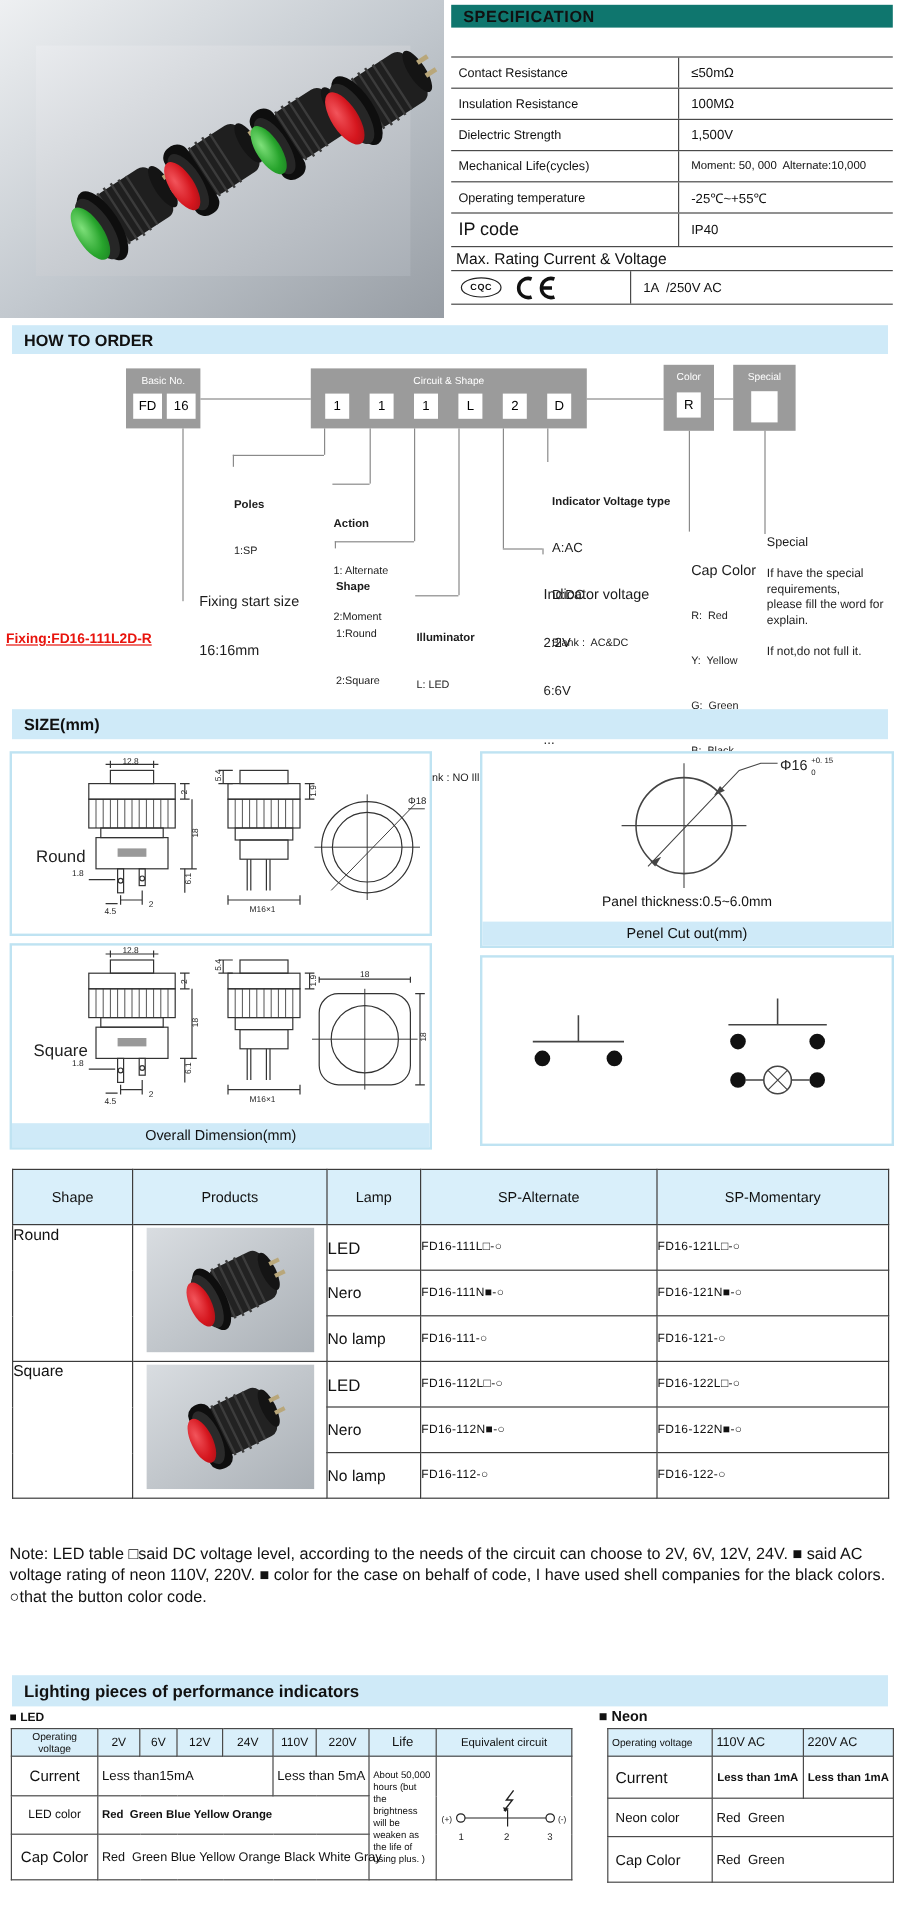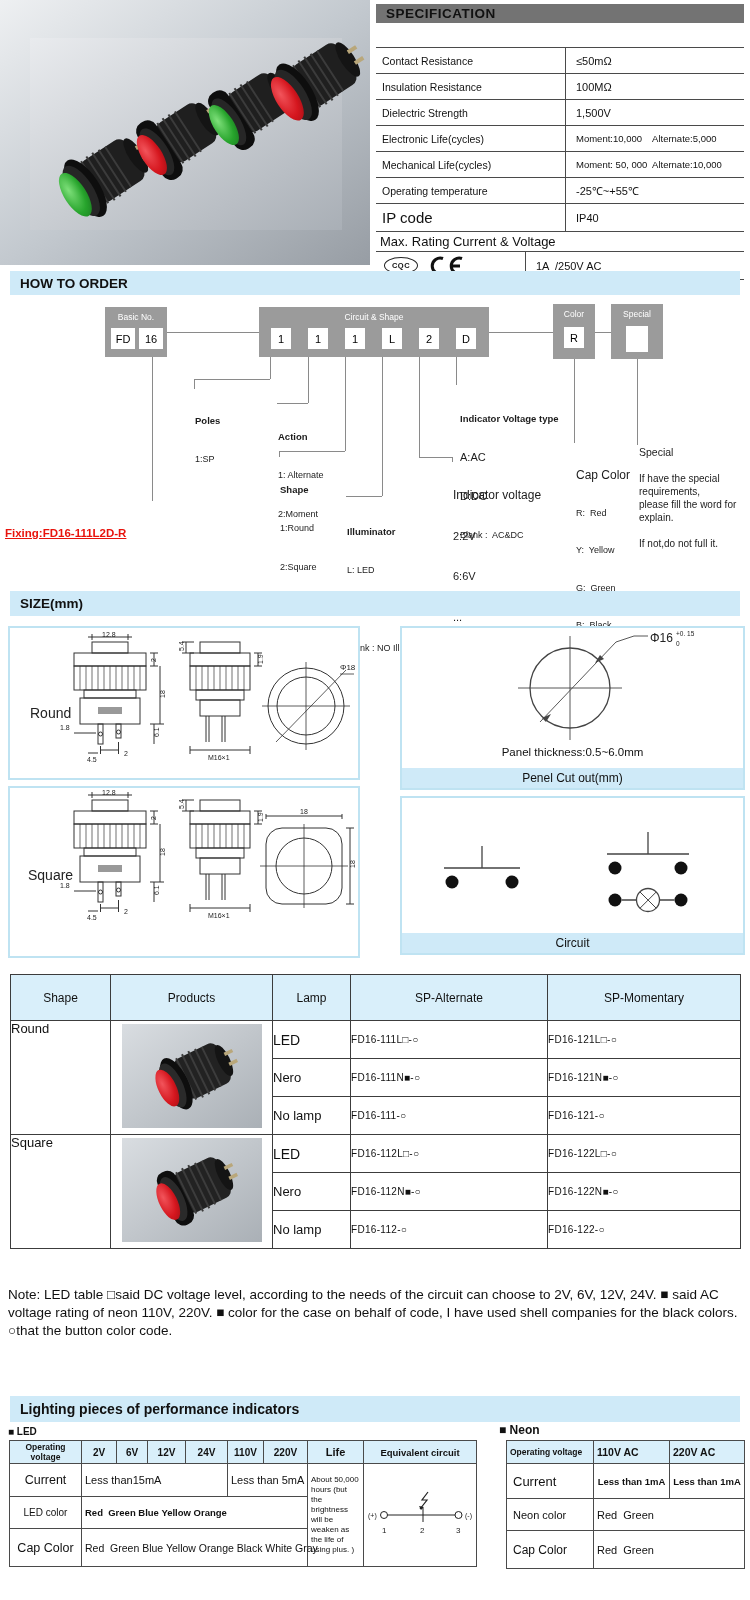--- a/index.html
+++ b/index.html
@@ -10,7 +10,7 @@
        padding-left:10px;font-weight:bold;box-sizing:border-box;}
   
   .spec{position:absolute;left:376px;top:4px;width:368px;}
-  .spec-title{position:relative;width:368px;height:19px;background:#737373;display:flex;align-items:center;
+  .spec-title{position:relative;width:368px;height:19px;background:#0f766e;display:flex;align-items:center;
               padding-left:10px;font-weight:bold;font-size:13.5px;letter-spacing:.5px;box-sizing:border-box;}
   .spec-table{margin-top:24px;border-top:1px solid #4a4a4a;}
   .spec-row{display:flex;border-bottom:1px solid #4a4a4a;align-items:center;height:25px;}

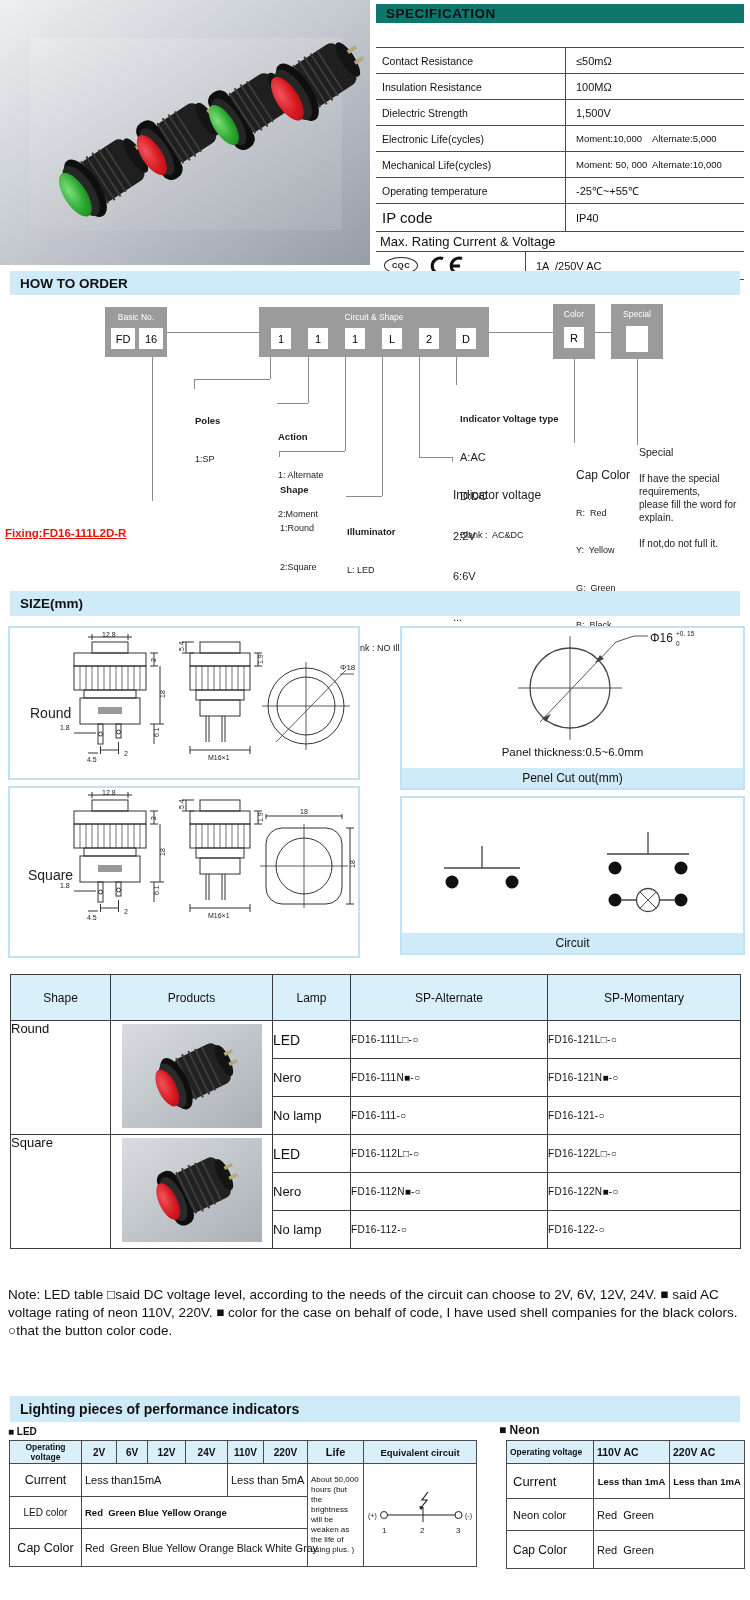--- a/index.html
+++ b/index.html
@@ -167,10 +167,6 @@
         <div class="spec-value">1,500V</div>
       </div>
       <div class="spec-row">
-        <div class="spec-label">Electronic   Life(cycles)</div>
-        <div class="spec-value f-small">Moment:10,000    Alternate:5,000</div>
-      </div>
-      <div class="spec-row">
         <div class="spec-label">Mechanical Life(cycles)</div>
         <div class="spec-value f-small">Moment: 50, 000  Alternate:10,000</div>
       </div>

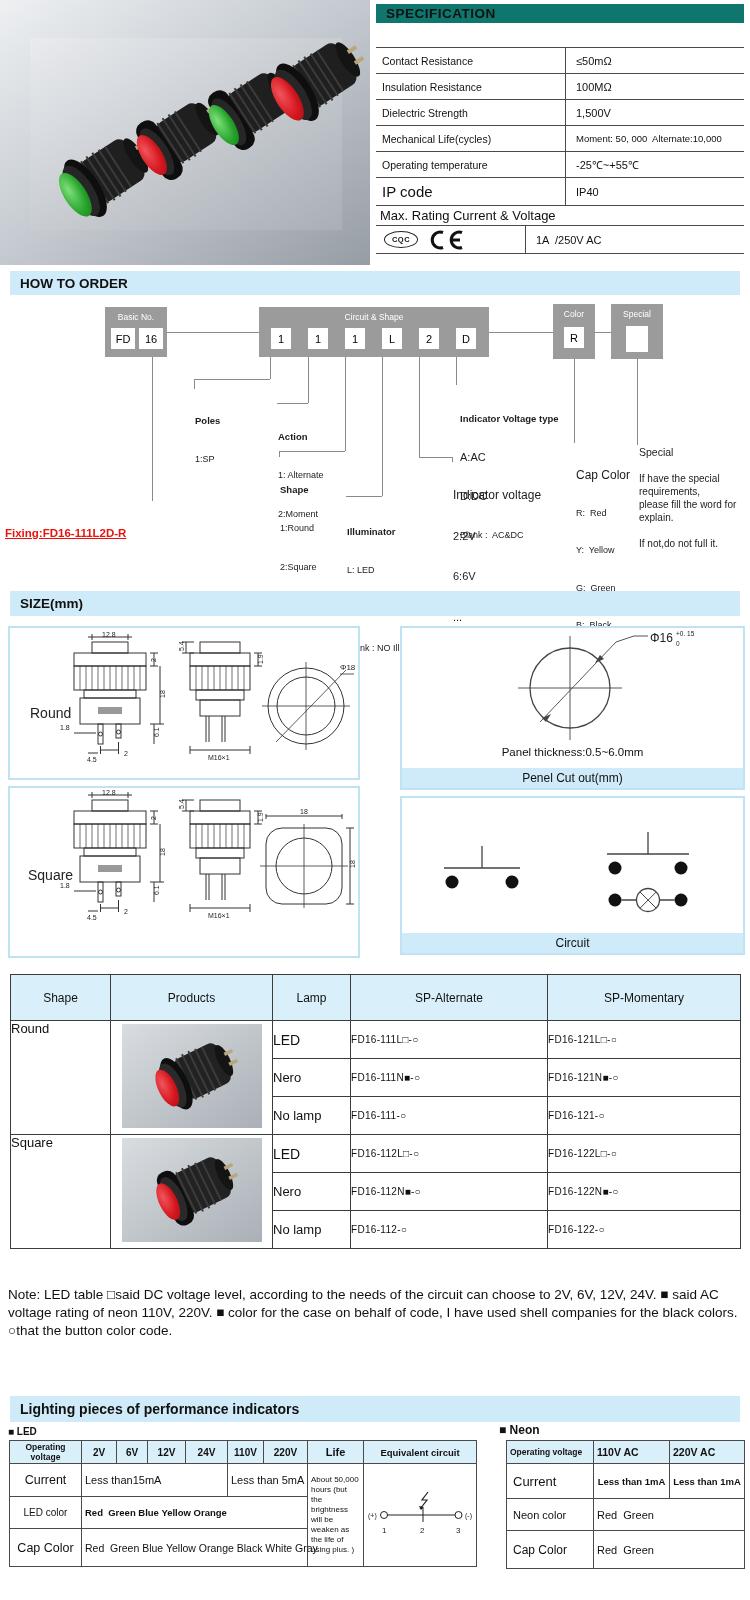--- a/index.html
+++ b/index.html
@@ -242,6 +242,10 @@
     <div class="vl" style="left:526px;top:63px;height:84px;"></div>
     <div class="vl" style="left:589px;top:63px;height:86px;"></div>
 
+    <div class="dl big" style="left:118px;top:172px;">
+      <div class="t">Fixing start size</div>
+      <div style="font-size:12px;">16:16mm</div>
+    </div>
     <div class="dl" style="left:147px;top:92px;">
       <div class="t">Poles</div>
       <div>1:SP</div>

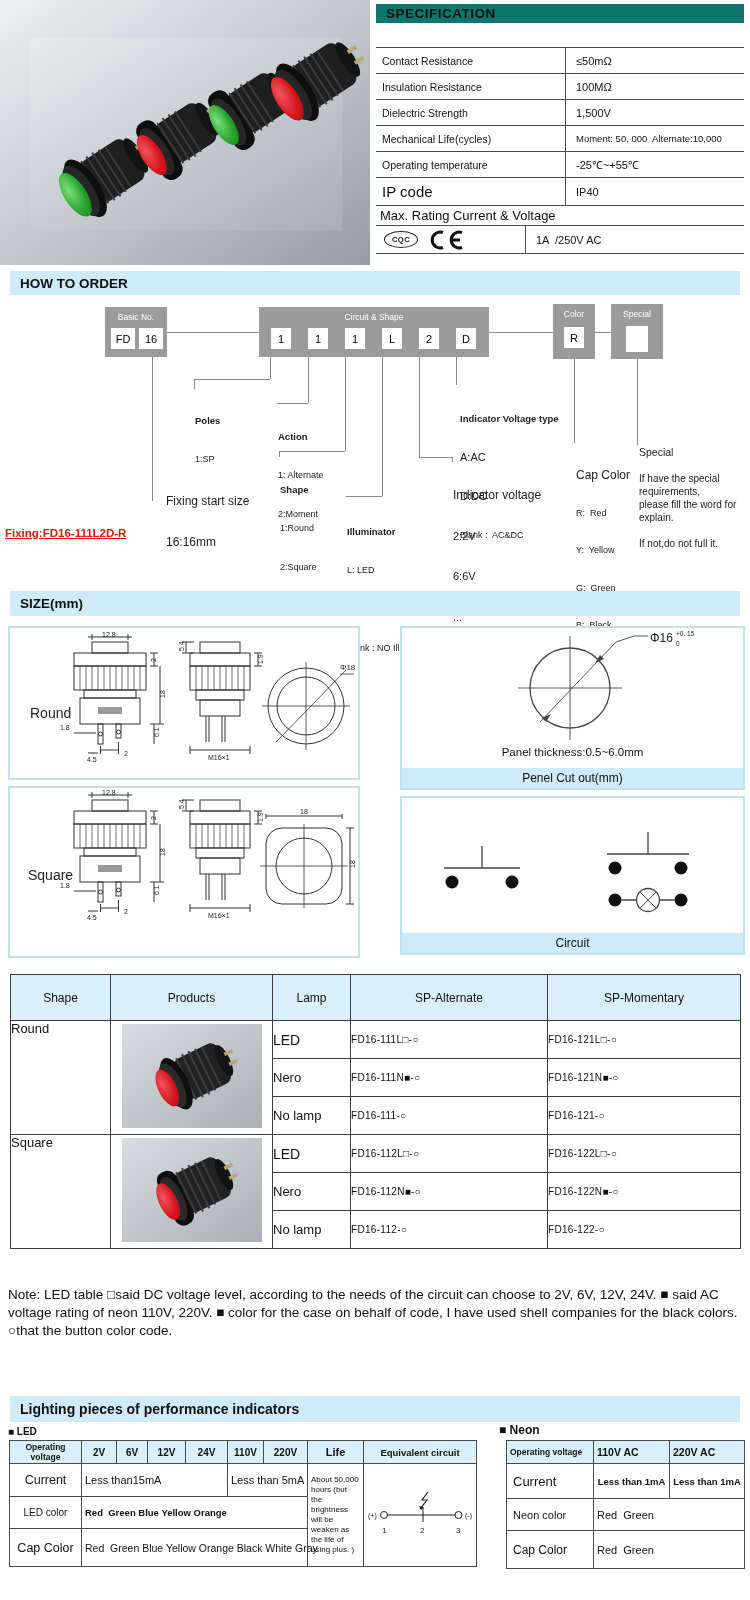--- a/index.html
+++ b/index.html
@@ -438,6 +438,7 @@
         </g>
       </g>
     </svg>
+    <div class="caption">Overall Dimension(mm)</div>
   </div>
 
   <div class="panel" style="left:400px;top:796px;width:345px;height:159px;">

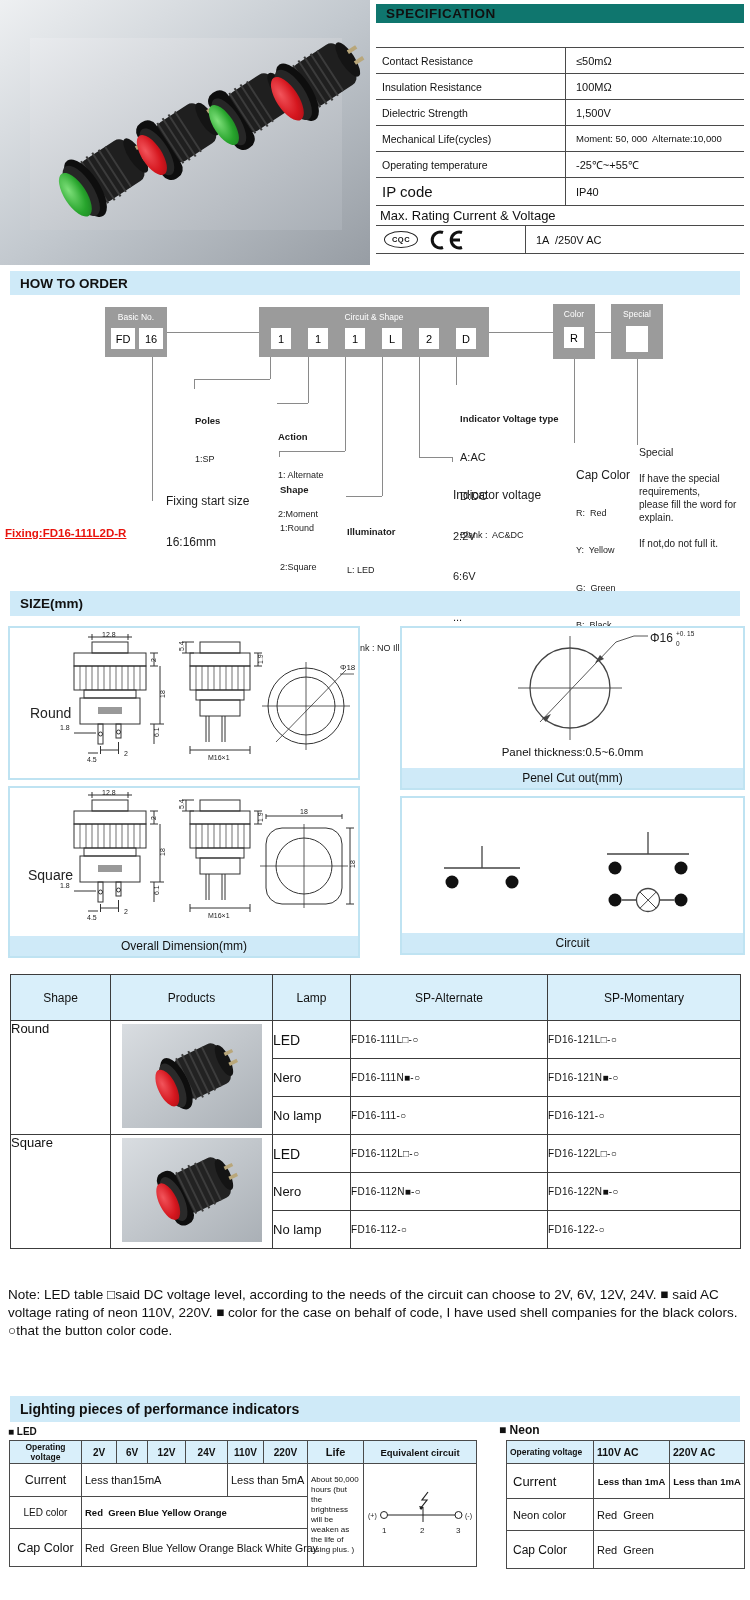--- a/index.html
+++ b/index.html
@@ -457,7 +457,6 @@
         <path d="M238 94 l16.2 16.2 M254.2 94 l-16.2 16.2" stroke-width="1"></path>
       </g>
     </svg>
-    <div class="caption">Circuit</div>
   </div>
 
   <table class="ptable">

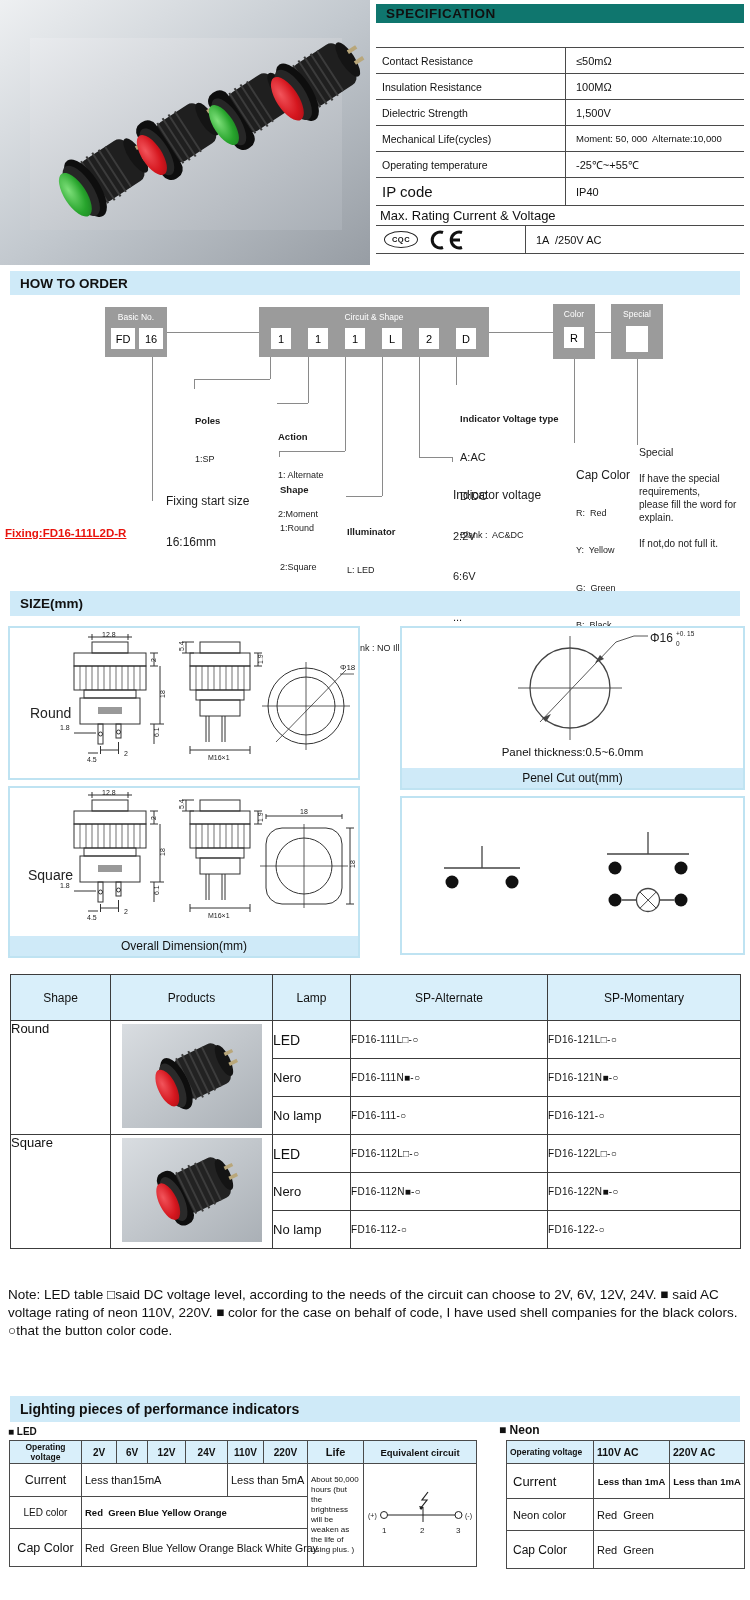--- a/index.html
+++ b/index.html
@@ -59,7 +59,7 @@
   
   .tag{position:absolute;font-weight:bold;}
   .ltable td,.ltable th{border:1px solid #4a4a4a;padding:0 3px;box-sizing:border-box;}
-  .ltable th{background:#d9effa;font-weight:bold;}
+  .ltable th{background:#d9effa;font-weight:normal;}
   .ltable{position:absolute;}
   .opv{font-size:8.5px;}
   .vh{font-size:10px;font-weight:bold;}

